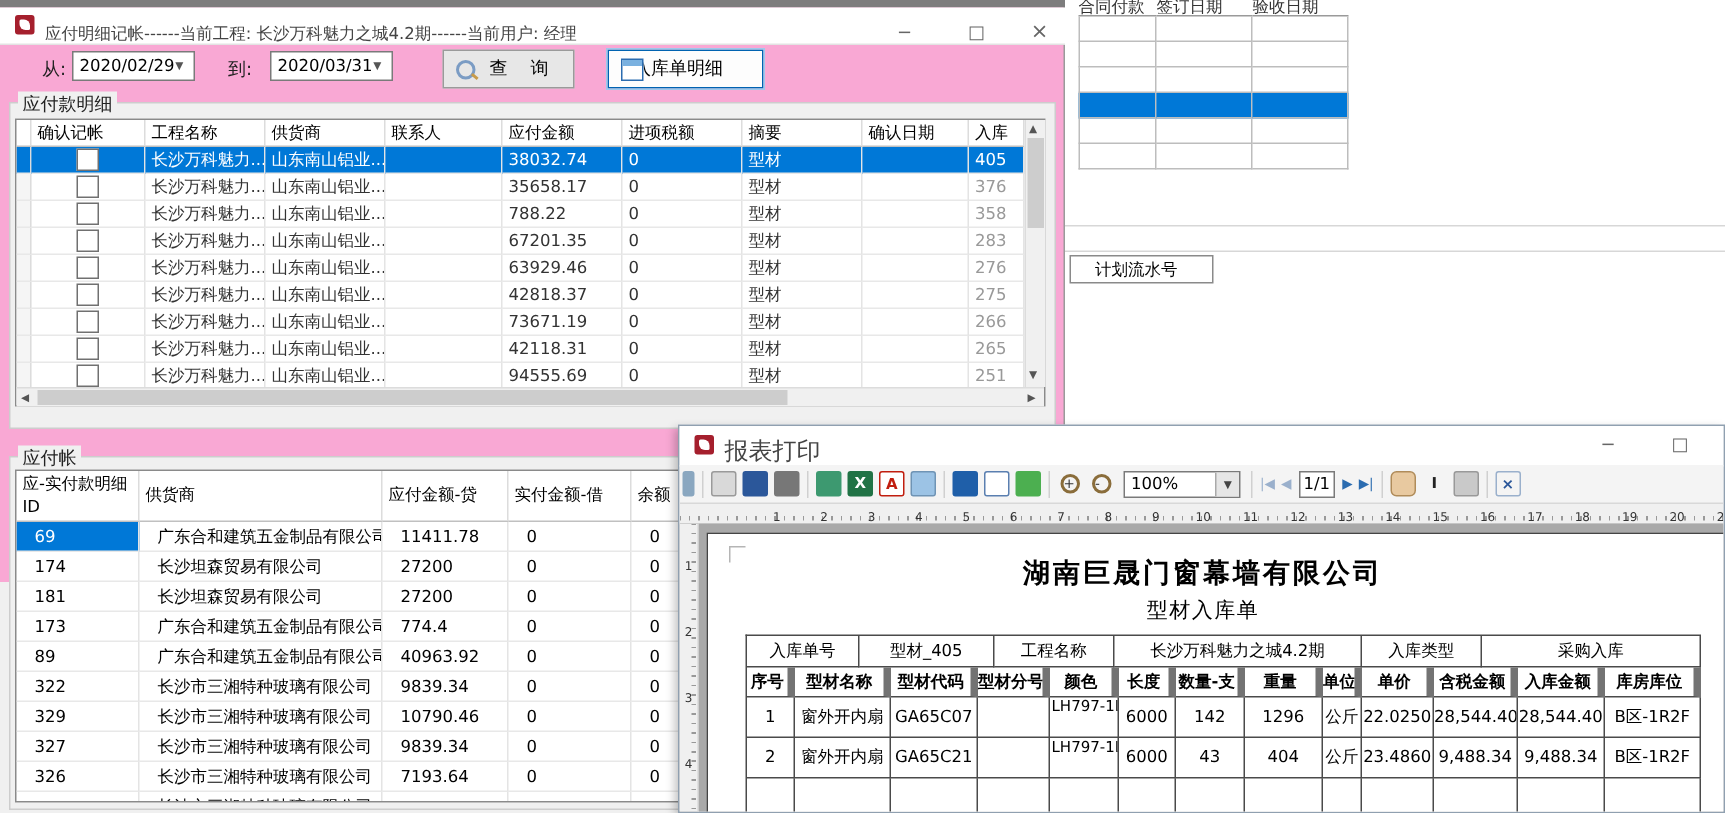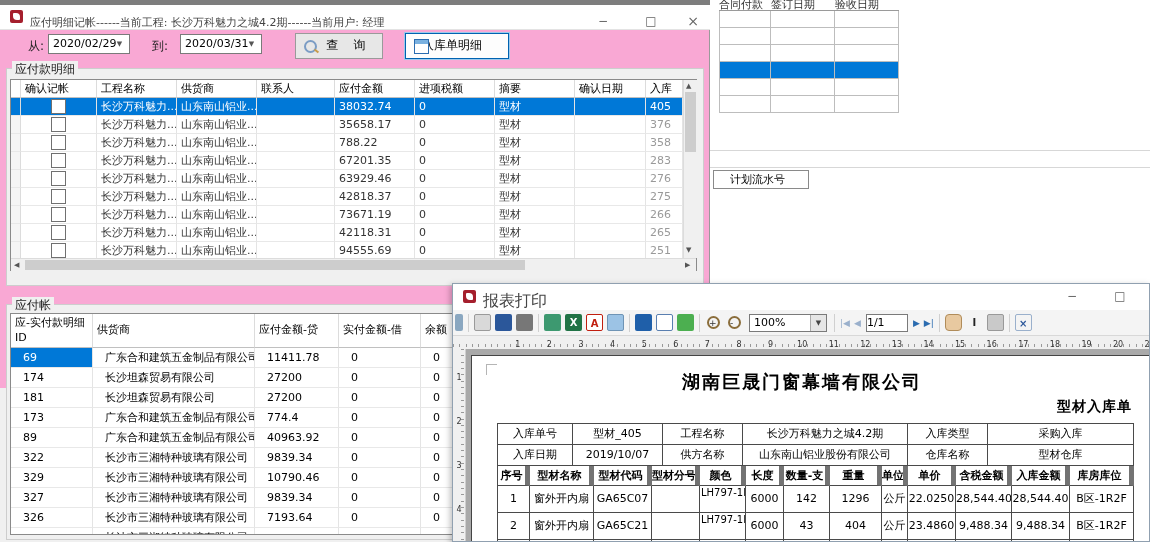--- a/index.html
+++ b/index.html
@@ -96,7 +96,7 @@
   #rw-zoombox .arr{position:absolute;right:0;top:0;width:15px;height:16px;background:#e6e6e6;border-left:1px solid #aaa;text-align:center;font-size:7px;line-height:16px;color:#444}
   .navbtn{color:#2b6cb0;font-size:9px;margin:0 2px;flex:0 0 auto}
   .navbtn.dim{color:#9ab0cc}
-  #rw-pagebox{width:42px;height:18px;background:#fff;border:1px solid #7a7a7a;text-align:left;line-height:16px;box-sizing:border-box;margin:0 3px;flex:0 0 auto}
+  #rw-pagebox{width:24px;height:18px;background:#fff;border:1px solid #7a7a7a;text-align:center;line-height:16px;box-sizing:border-box;margin:0 3px;flex:0 0 auto}
   #rw-hruler{left:0;top:52px;width:100%;height:13px;background:#f0f0f0;border-bottom:1px solid #cfcfcf;overflow:hidden}
   #rw-hruler .nums{position:absolute;left:49px;top:1px;white-space:nowrap}
   #rw-hruler .nums span{display:inline-block;width:31.6px;text-align:center;font-size:8px;color:#333}

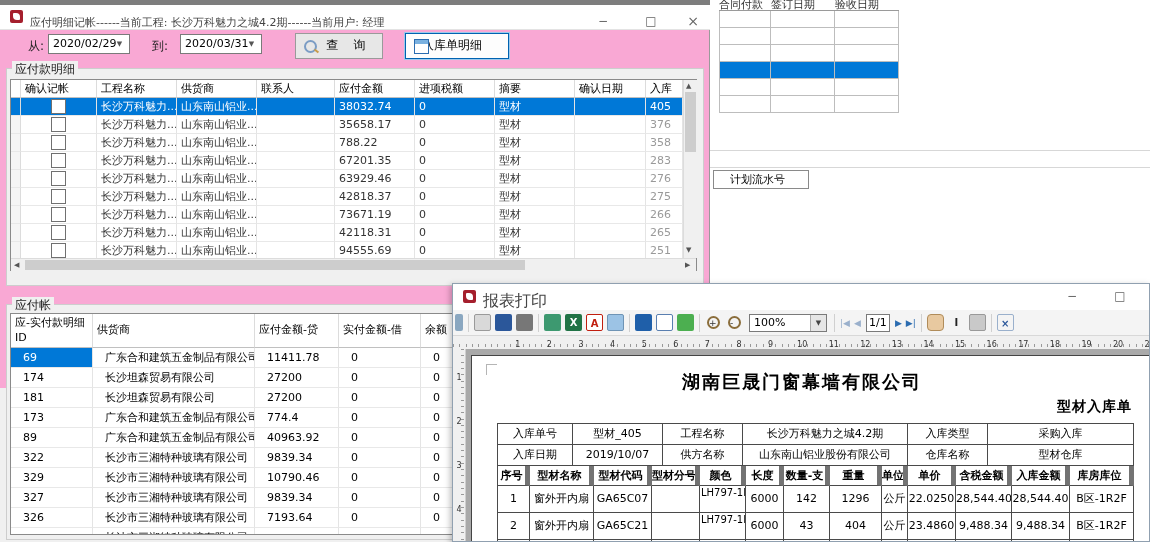--- a/index.html
+++ b/index.html
@@ -111,7 +111,7 @@
   #paper{left:18px;top:6px;width:680px;height:188px;background:#fff;border:1px solid #444}
   .corner{position:absolute;left:14px;top:8px;width:10px;height:10px;border-left:1px solid #b5b5b5;border-top:1px solid #b5b5b5}
   #doc-company{left:0;top:14px;width:660px;text-align:center;font-size:18px;font-weight:bold;letter-spacing:2px}
-  #doc-formtitle{left:0;top:42px;width:660px;text-align:right;font-size:14px;font-weight:bold;letter-spacing:1px}
+  #doc-formtitle{left:0;top:42px;width:660px;text-align:center;font-size:14px;font-weight:normal;letter-spacing:1px}
   #doc-table{left:25px;top:67px;width:636px;border-left:1px solid #4a4a4a;border-top:1px solid #4a4a4a;background:#fff}
   .rinfo .irow{display:grid;grid-template-columns:75px 90px 80px 165px 80px 1fr}
   .rinfo .irow .cell{height:20px;line-height:20px;text-align:center;border-right:1px solid #4a4a4a;border-bottom:1px solid #4a4a4a;font-size:11px}

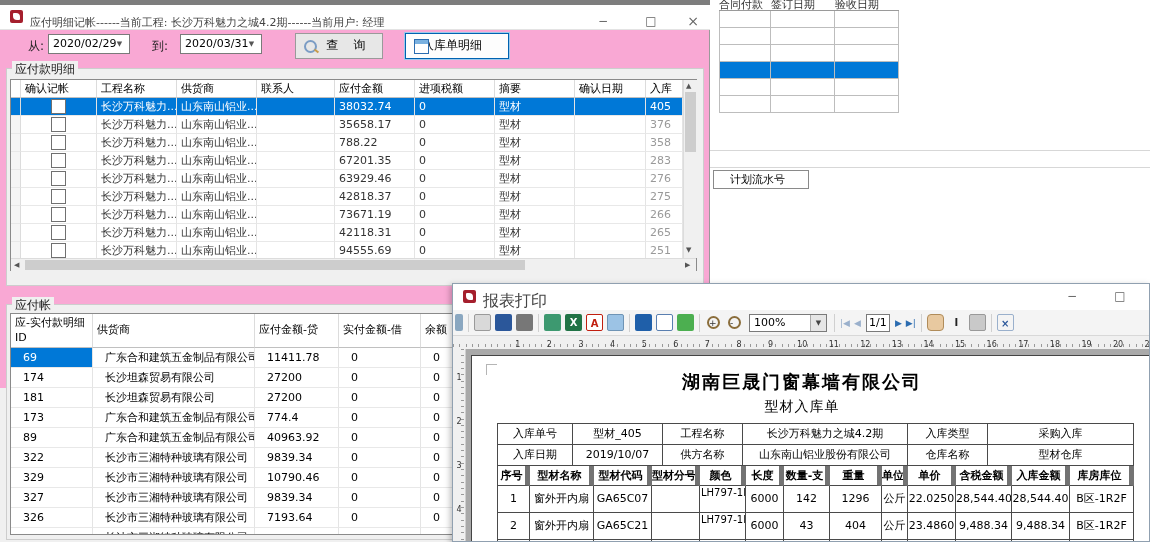--- a/index.html
+++ b/index.html
@@ -505,14 +505,6 @@
                 <div class="cell c3">长沙万科魅力之城4.2期</div>
                 <div class="cell c4">入库类型</div>
                 <div class="cell c5">采购入库</div>
-              </div>
-              <div class="irow">
-                <div class="cell c0">入库日期</div>
-                <div class="cell c1">2019/10/07</div>
-                <div class="cell c2">供方名称</div>
-                <div class="cell c3">山东南山铝业股份有限公司</div>
-                <div class="cell c4">仓库名称</div>
-                <div class="cell c5">型材仓库</div>
               </div>
             </div>
         </div>

